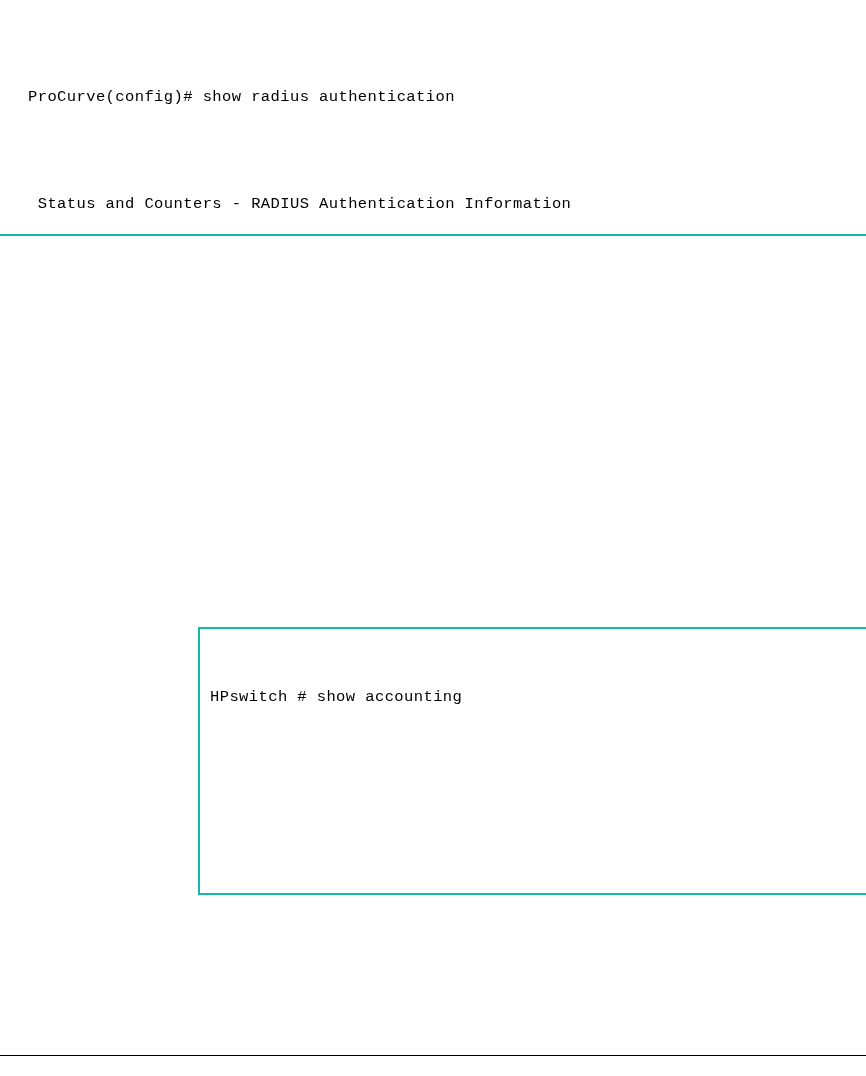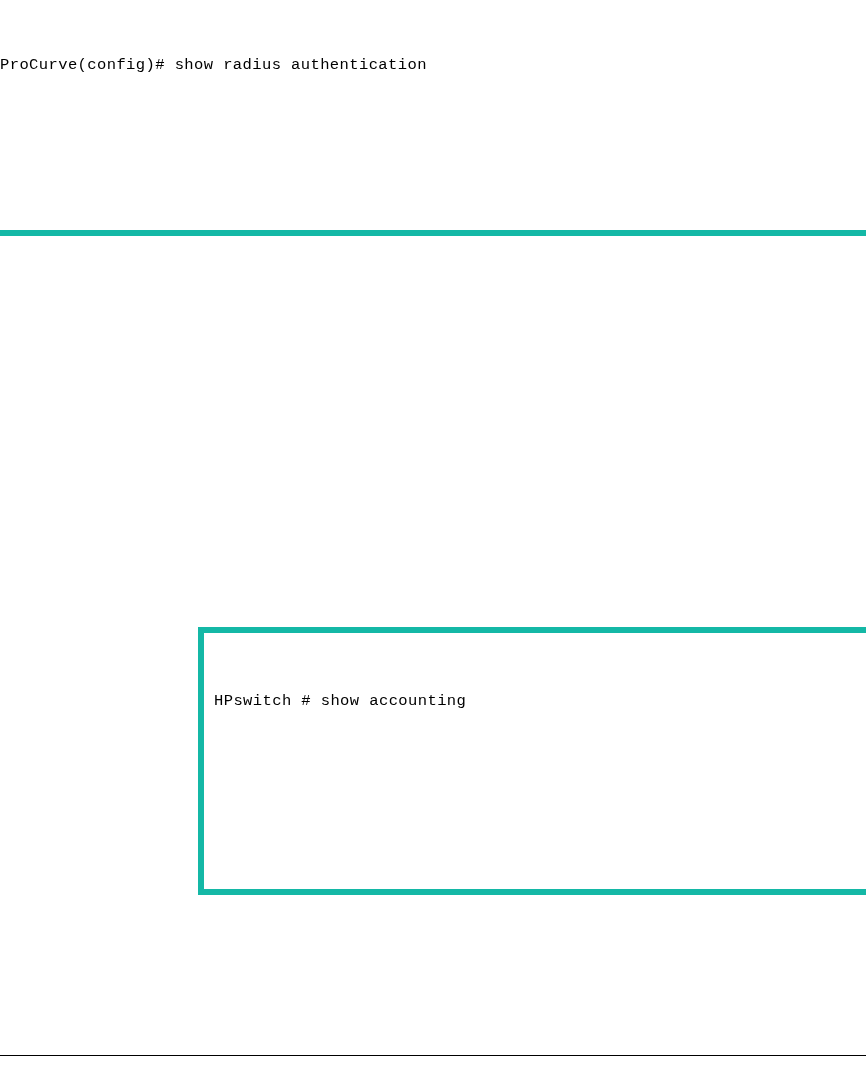--- a/index.html
+++ b/index.html
@@ -44,6 +44,8 @@
     padding: 3px 0 0 0;
   }
   #listing-radius-auth .line {
+    padding-left: 28px;
+    margin-top: 32px;
   }
   #listing-accounting {
     left: 198px;

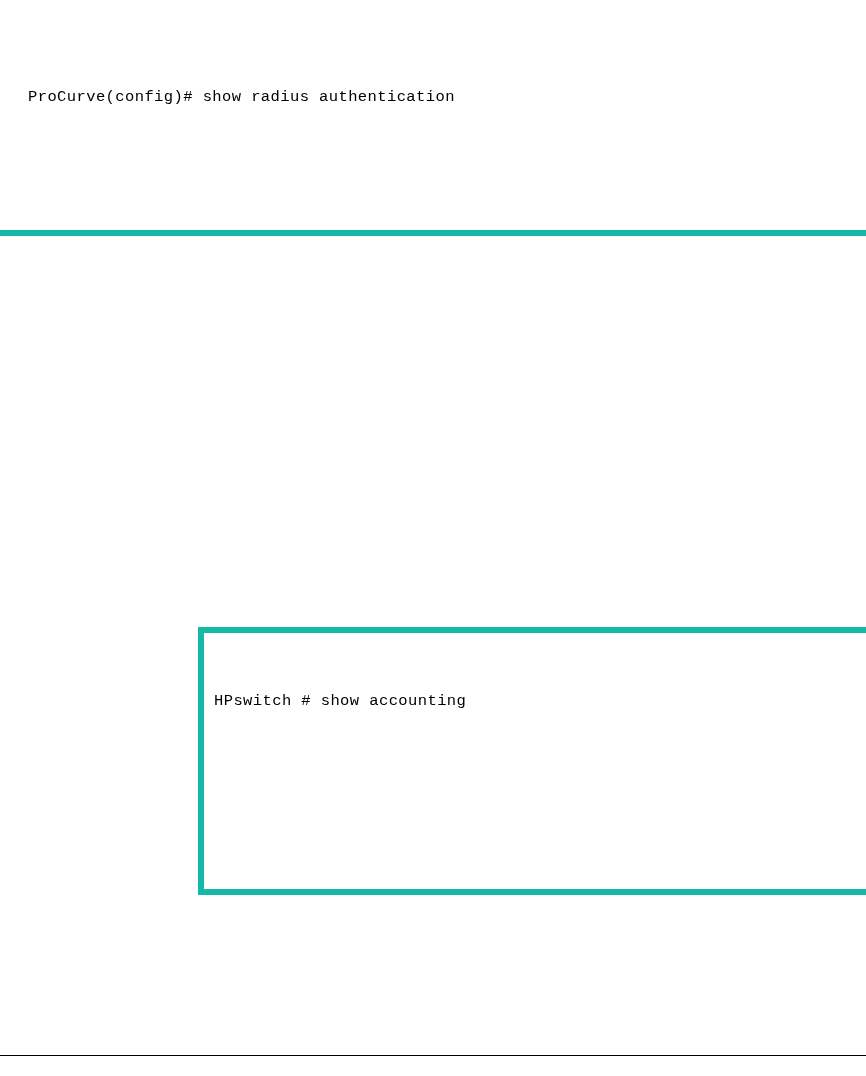--- a/index.html
+++ b/index.html
@@ -79,6 +79,7 @@
 
   <div class="terminal" id="listing-radius-auth">
     <div class="line">ProCurve(config)# show radius authentication</div>
+    <div class="line"> Status and Counters - RADIUS Authentication Information</div>
     <div class="line"></div>
     
     

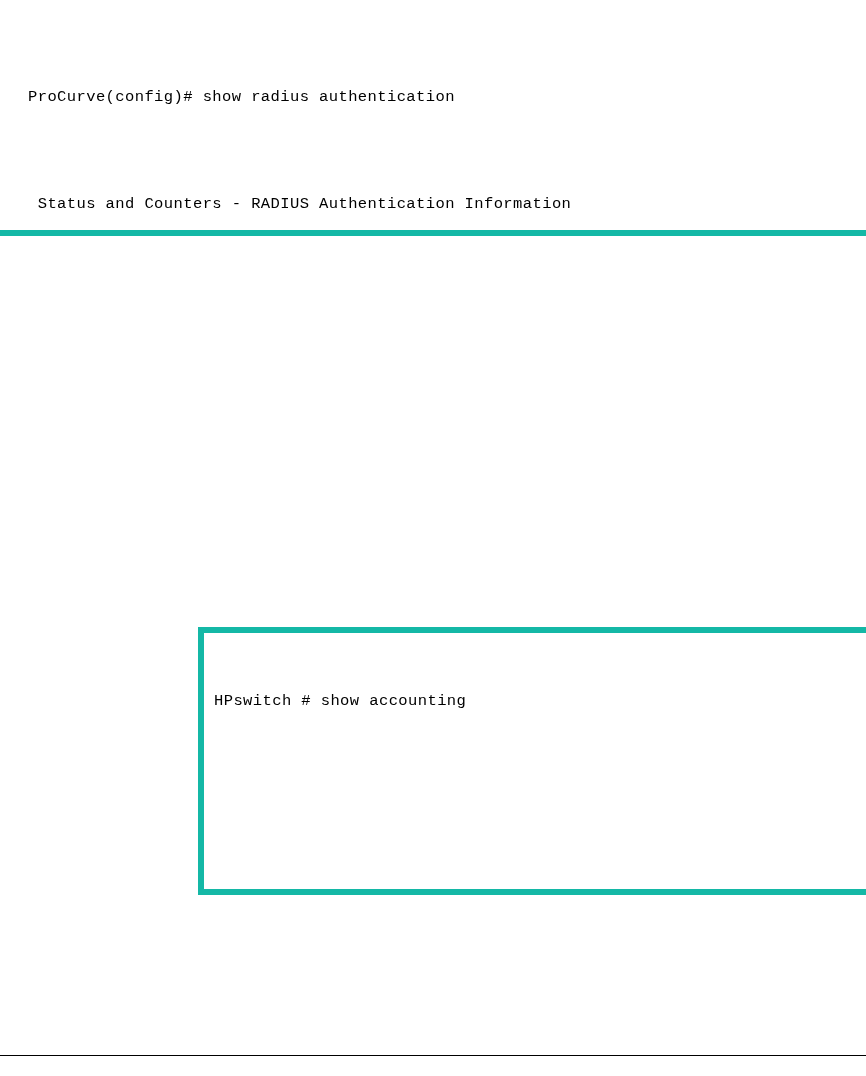--- a/index.html
+++ b/index.html
@@ -23,7 +23,7 @@
   
   .terminal {
     position: absolute;
-    border: 6px solid #14b8a6;
+    border: 2px solid #14b8a6;
     background: #ffffff;
     box-sizing: border-box;
     font-family: "Liberation Mono", monospace;

